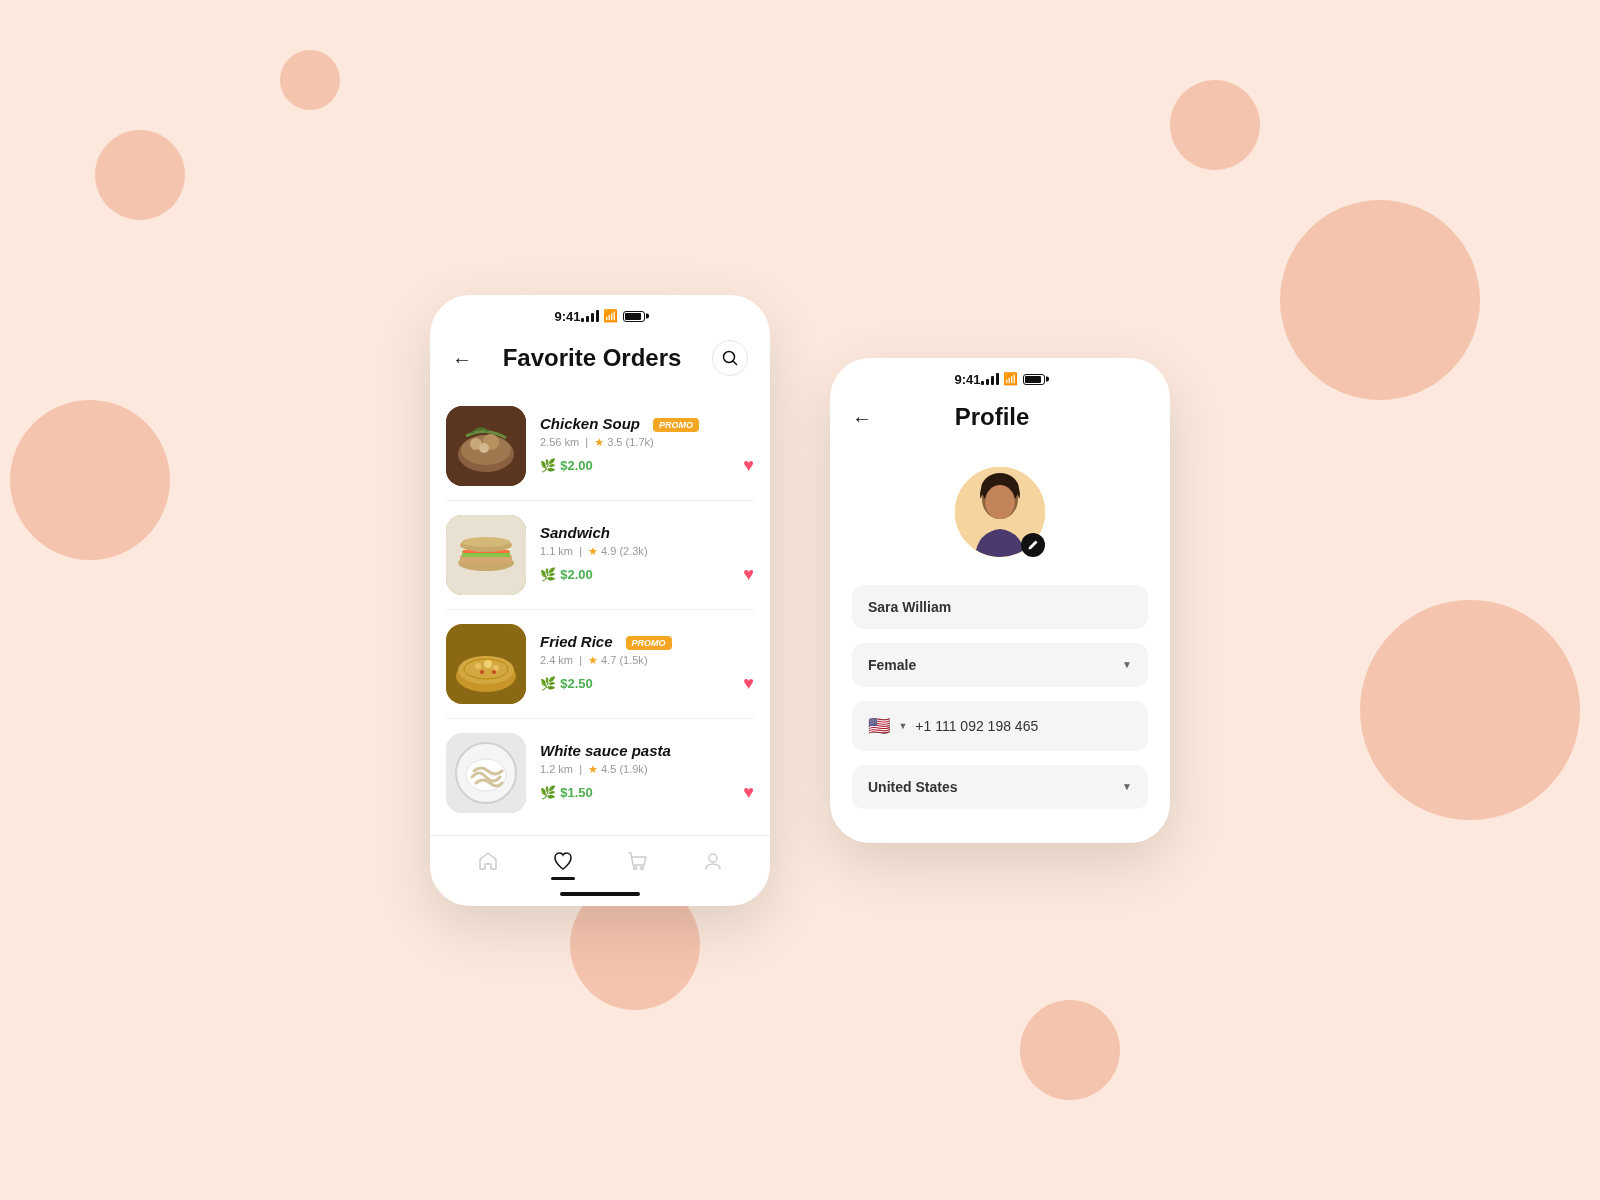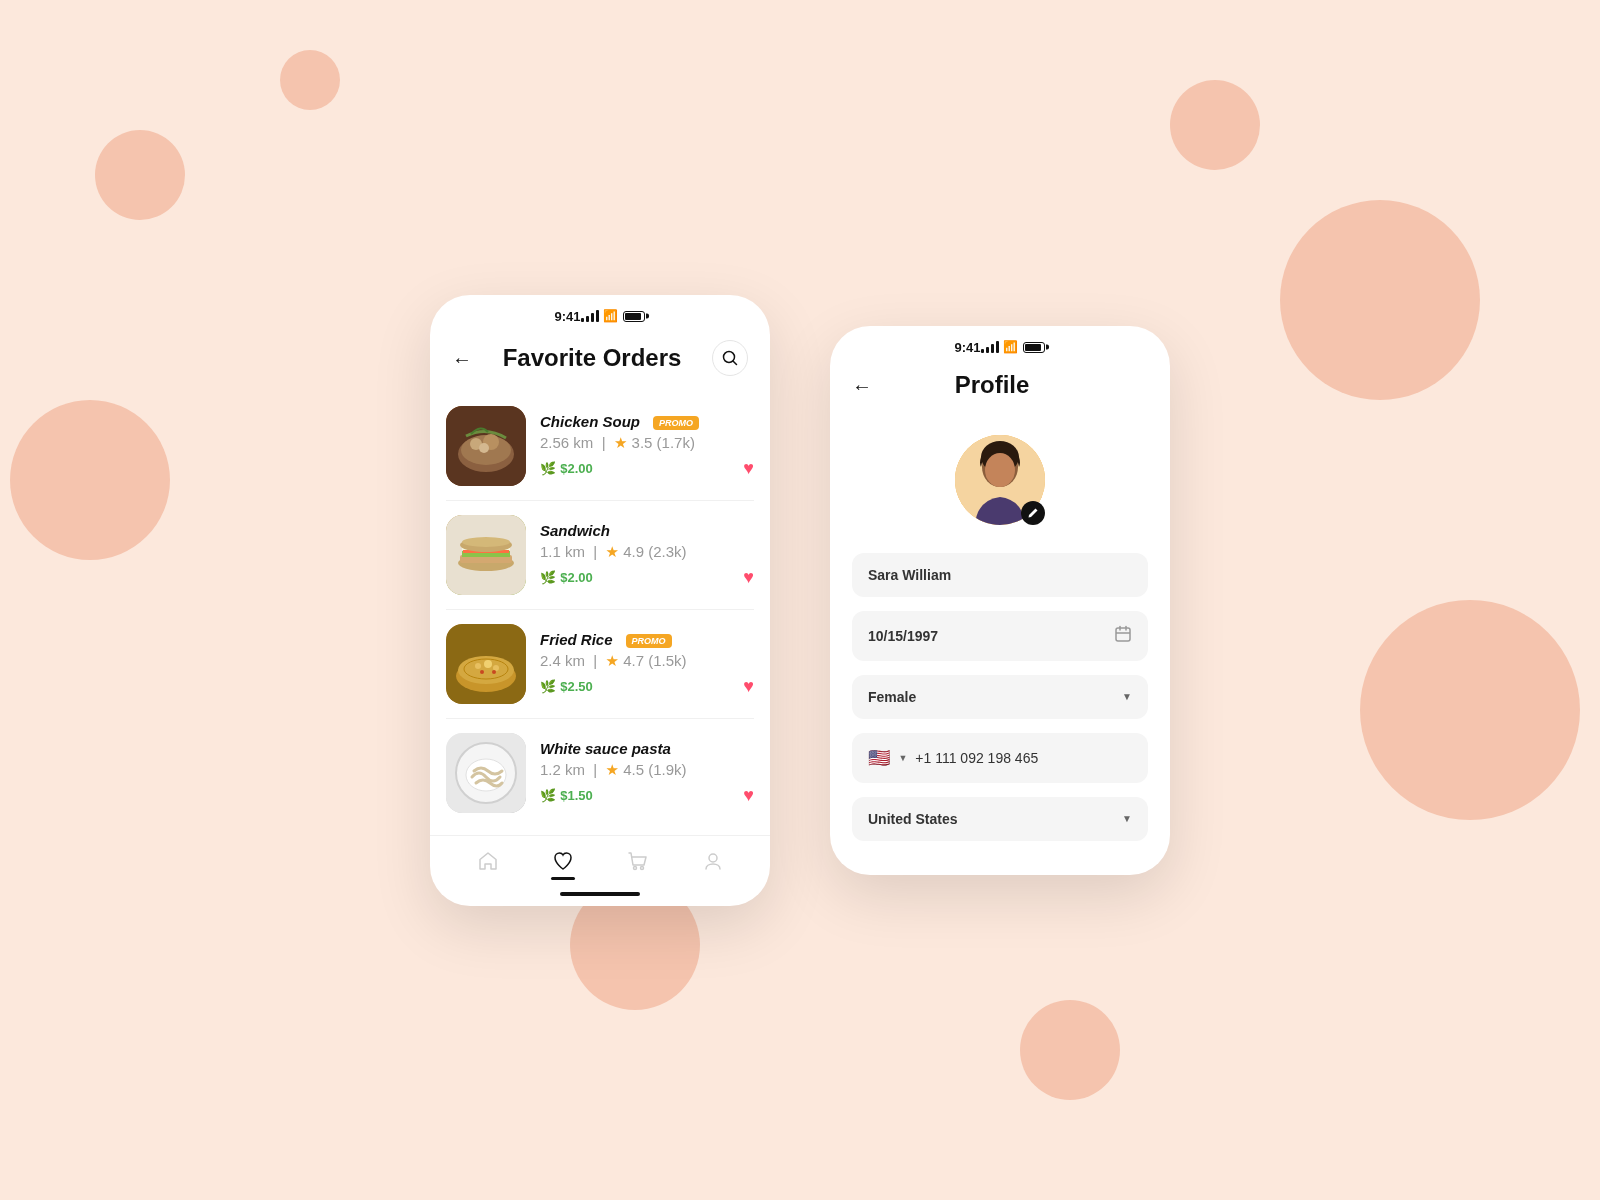--- a/index.html
+++ b/index.html
@@ -131,7 +131,7 @@
       text-transform: uppercase;
     }
     .food-meta {
-      font-size: 15px; color: #999; margin-bottom: 6px;
+      font-size: 11px; color: #999; margin-bottom: 6px;
     }
     .food-meta .star { color: #f5a623; }
     .food-price-row {

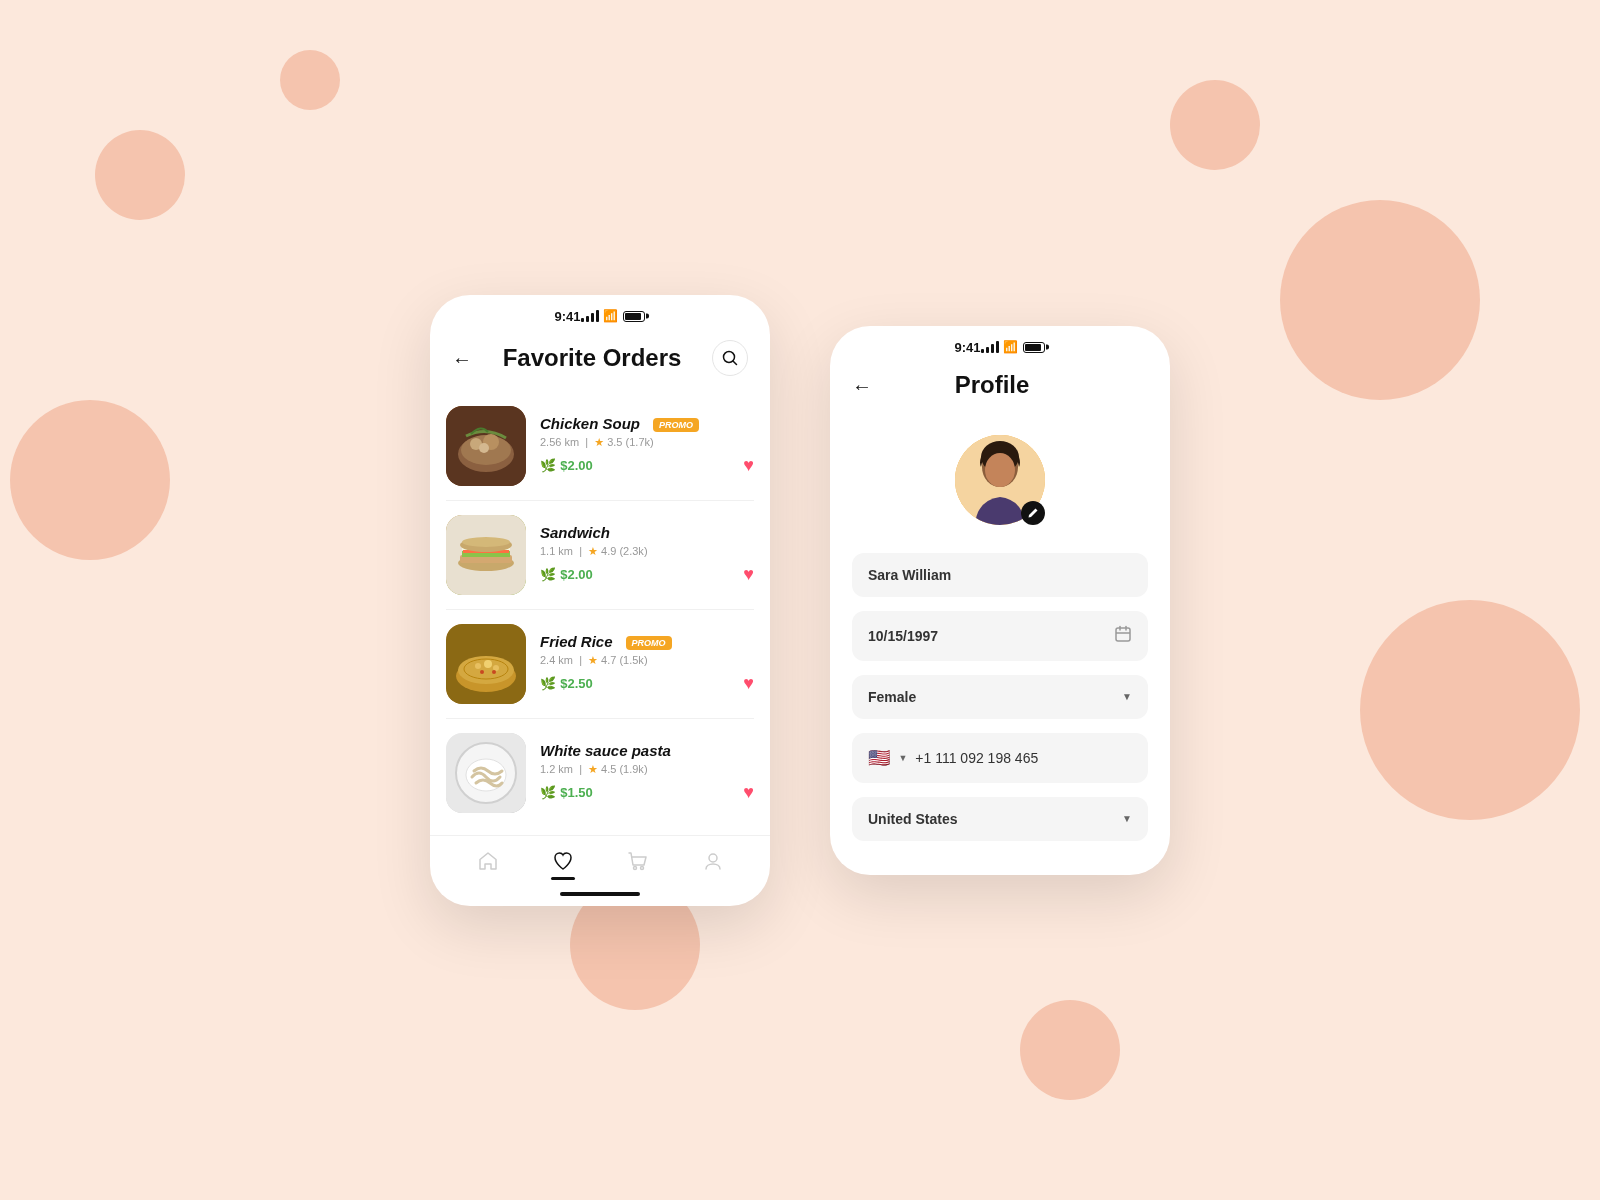--- a/index.html
+++ b/index.html
@@ -512,19 +512,6 @@
       </div>
 
 
-      <div class="field-group">
-        <div class="field-input">
-          <span>10/15/1997</span>
-          <span class="field-icon">
-            <svg width="18" height="18" viewBox="0 0 18 18" fill="none">
-              <rect x="2" y="3" width="14" height="13" rx="2" stroke="#999" stroke-width="1.5" fill="none"></rect>
-              <line x1="6" y1="1.5" x2="6" y2="5" stroke="#999" stroke-width="1.5" stroke-linecap="round"></line>
-              <line x1="12" y1="1.5" x2="12" y2="5" stroke="#999" stroke-width="1.5" stroke-linecap="round"></line>
-              <line x1="2" y1="8" x2="16" y2="8" stroke="#999" stroke-width="1.5"></line>
-            </svg>
-          </span>
-        </div>
-      </div>
 
       <div class="field-group">
         <div class="field-input">

